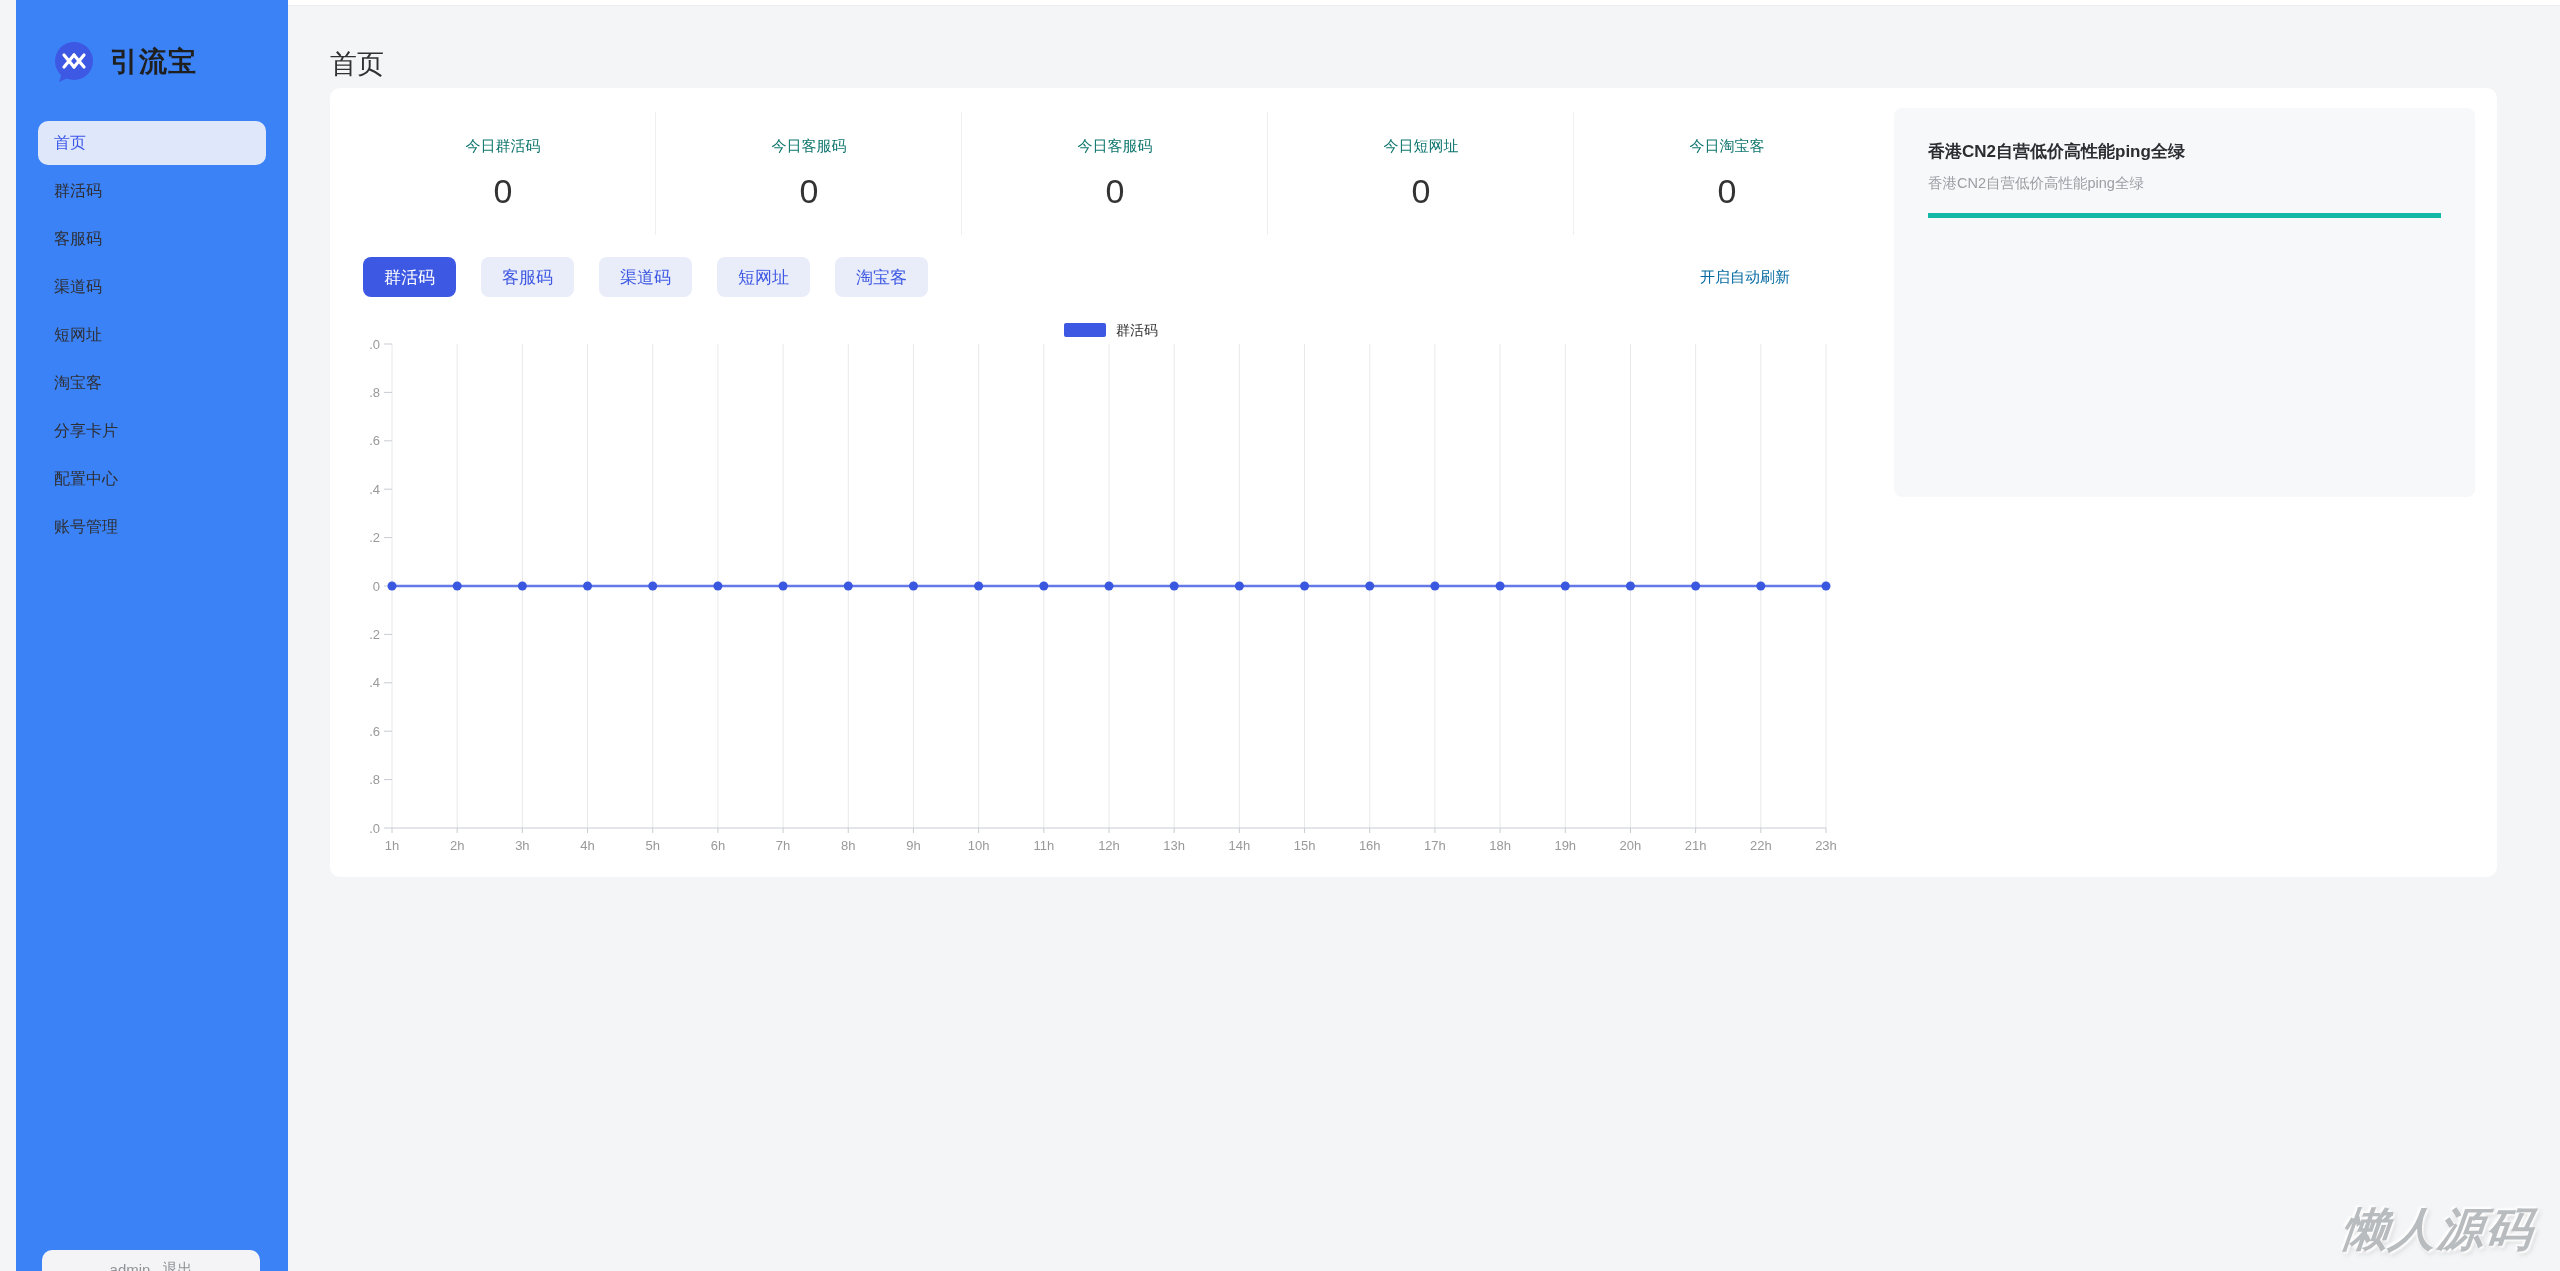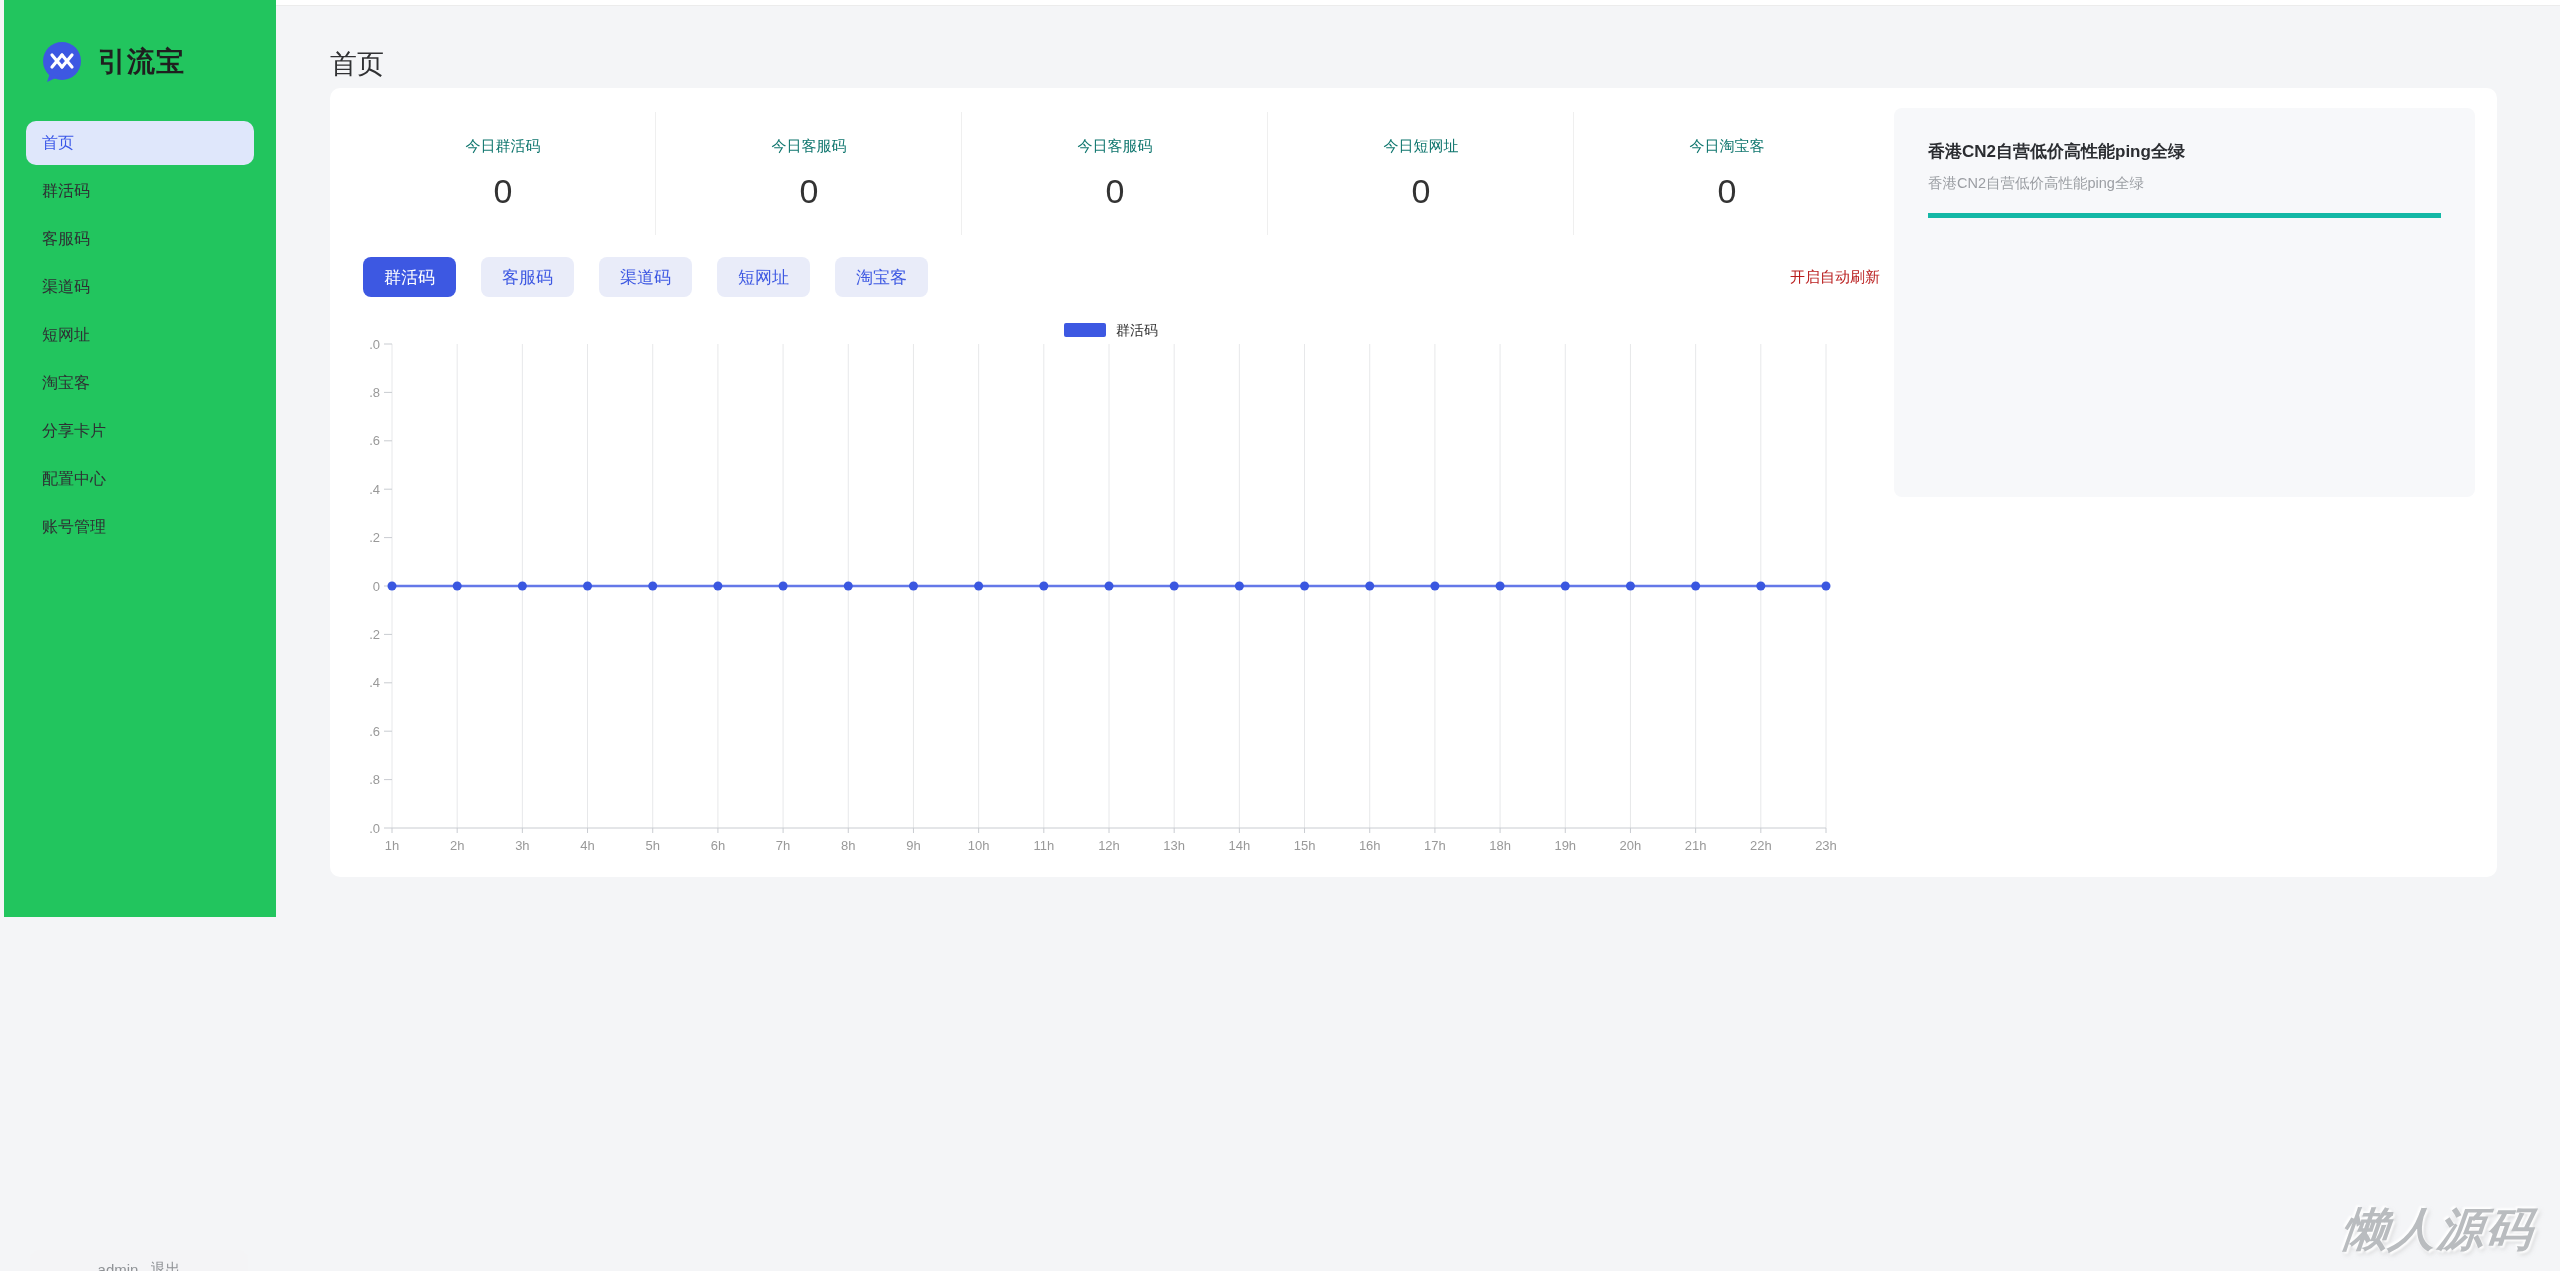--- a/index.html
+++ b/index.html
@@ -11,7 +11,7 @@
   .topbar { position:absolute; left:272px; right:0; top:0; height:6px; background:#fff; border-bottom:1px solid #ececec; }
 
   
-  .sidebar { position:absolute; left:4px; top:0; width:272px; height:917px; background:#22c55e; z-index:5; }
+  .sidebar { position:absolute; left:16px; top:0; width:272px; height:1271px; background:#3b82f6; z-index:5; }
   .logo { position:absolute; left:36px; top:40px; display:flex; align-items:center; }
   .logo-icon { width:44px; height:44px; flex:0 0 44px; }
   .logo-text { margin-left:14px; font-size:28px; font-weight:bold; color:#1f1f1f; letter-spacing:1px; }

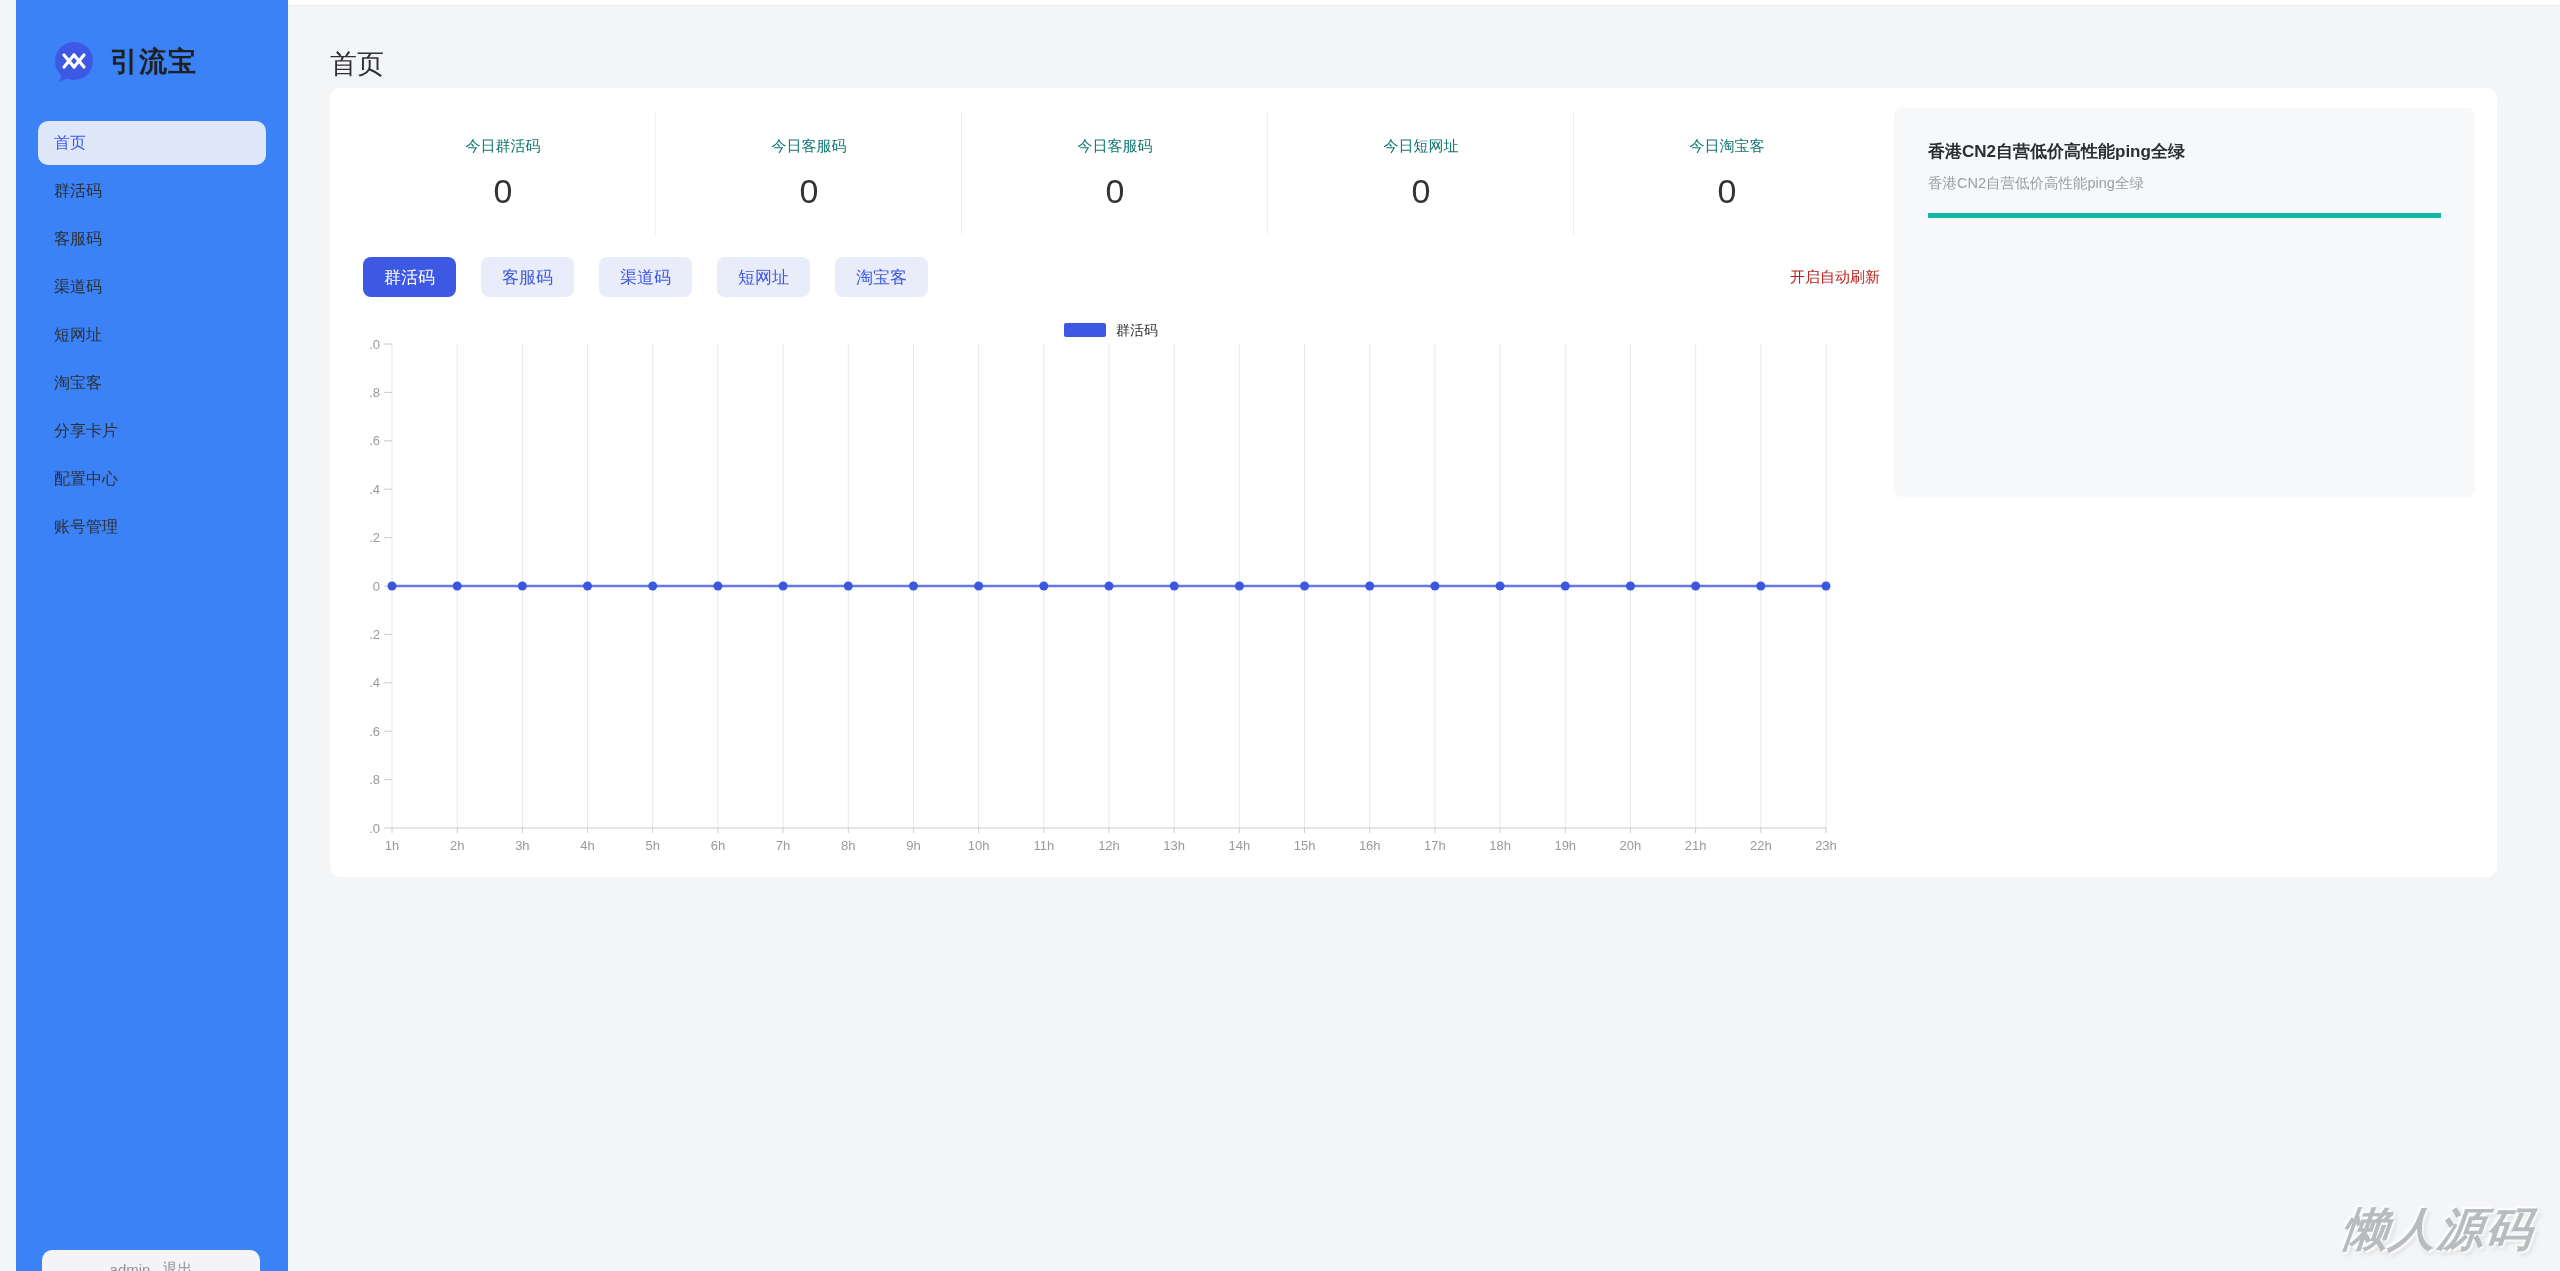--- a/index.html
+++ b/index.html
@@ -40,8 +40,8 @@
   .tab-btn { height:40px; padding:0 21px; margin-right:25px; border:none; border-radius:8px;
              font-size:17px; font-family:inherit; cursor:pointer; background:#e9ecf9; color:#3d58e2; }
   .tab-btn.active { background:#3d58e2; color:#fff; }
-  .auto-refresh { position:absolute; left:1370px; top:180px; width:180px; text-align:right;
-                  font-size:15px; color:#b91c1c; cursor:pointer; }
+  .auto-refresh { position:absolute; left:1370px; top:180px; width:180px; 
+                  font-size:15px; color:#0369a1; cursor:pointer; }
 
   .chart-wrap { position:absolute; left:40px; top:230px; width:1480px; height:560px; }
 

